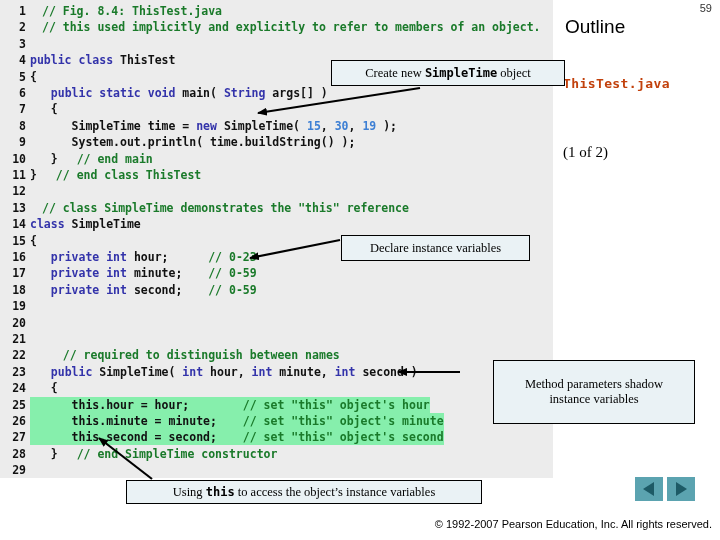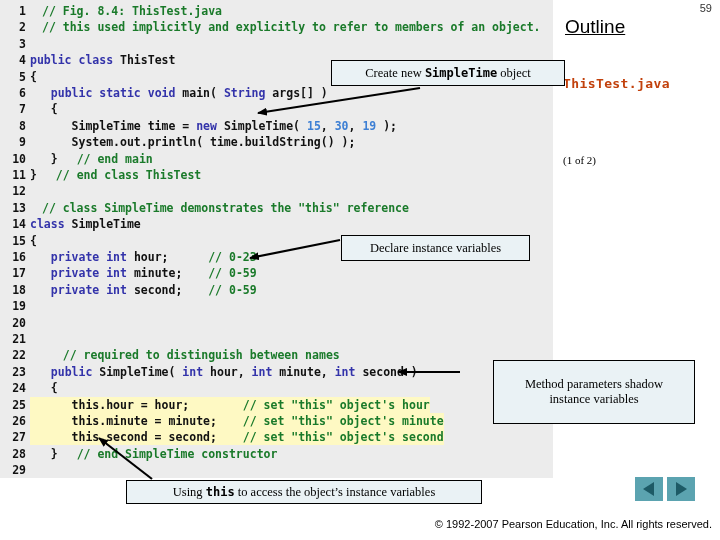--- a/index.html
+++ b/index.html
@@ -37,7 +37,7 @@
   #outline-title{
     position:absolute;left:565px;top:16px;
     font-family:"Liberation Sans",sans-serif;
-    font-size:19px;color:#000;text-decoration:underline;
+    font-size:19px;color:#000;
   }
   #outline-file{
     position:absolute;left:563px;top:76px;

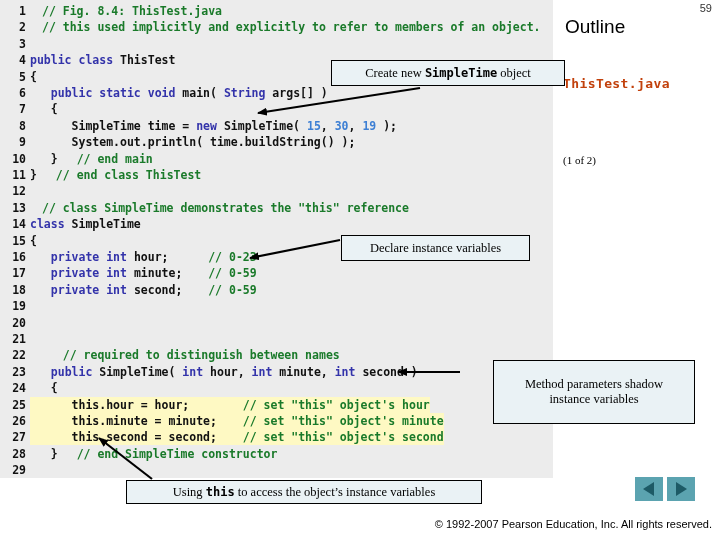--- a/index.html
+++ b/index.html
@@ -45,8 +45,8 @@
     font-weight:bold;font-size:13px;color:#c2410c;letter-spacing:.4px;
   }
   #outline-pages{
-    position:absolute;left:563px;top:154px;
-    font-family:"Liberation Serif",serif;font-size:11px;color:#000;
+    position:absolute;left:563px;top:144px;
+    font-family:"Liberation Serif",serif;font-size:15px;color:#000;
   }
   
   .callout{

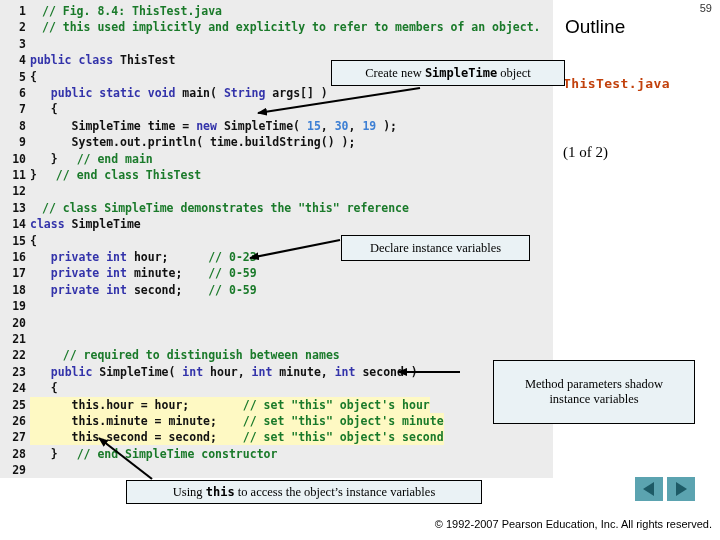--- a/index.html
+++ b/index.html
@@ -28,7 +28,7 @@
   .cm{color:#1a7a2a;margin-left:12px;}
   .num{color:#3d7fd4;}
   .id{color:#111111;}
-  .hl{background:#fef9c3;}
+  .hl{background:#86efac;}
   
   #page-number{
     position:absolute;right:8px;top:2px;font-size:11px;color:#333;

